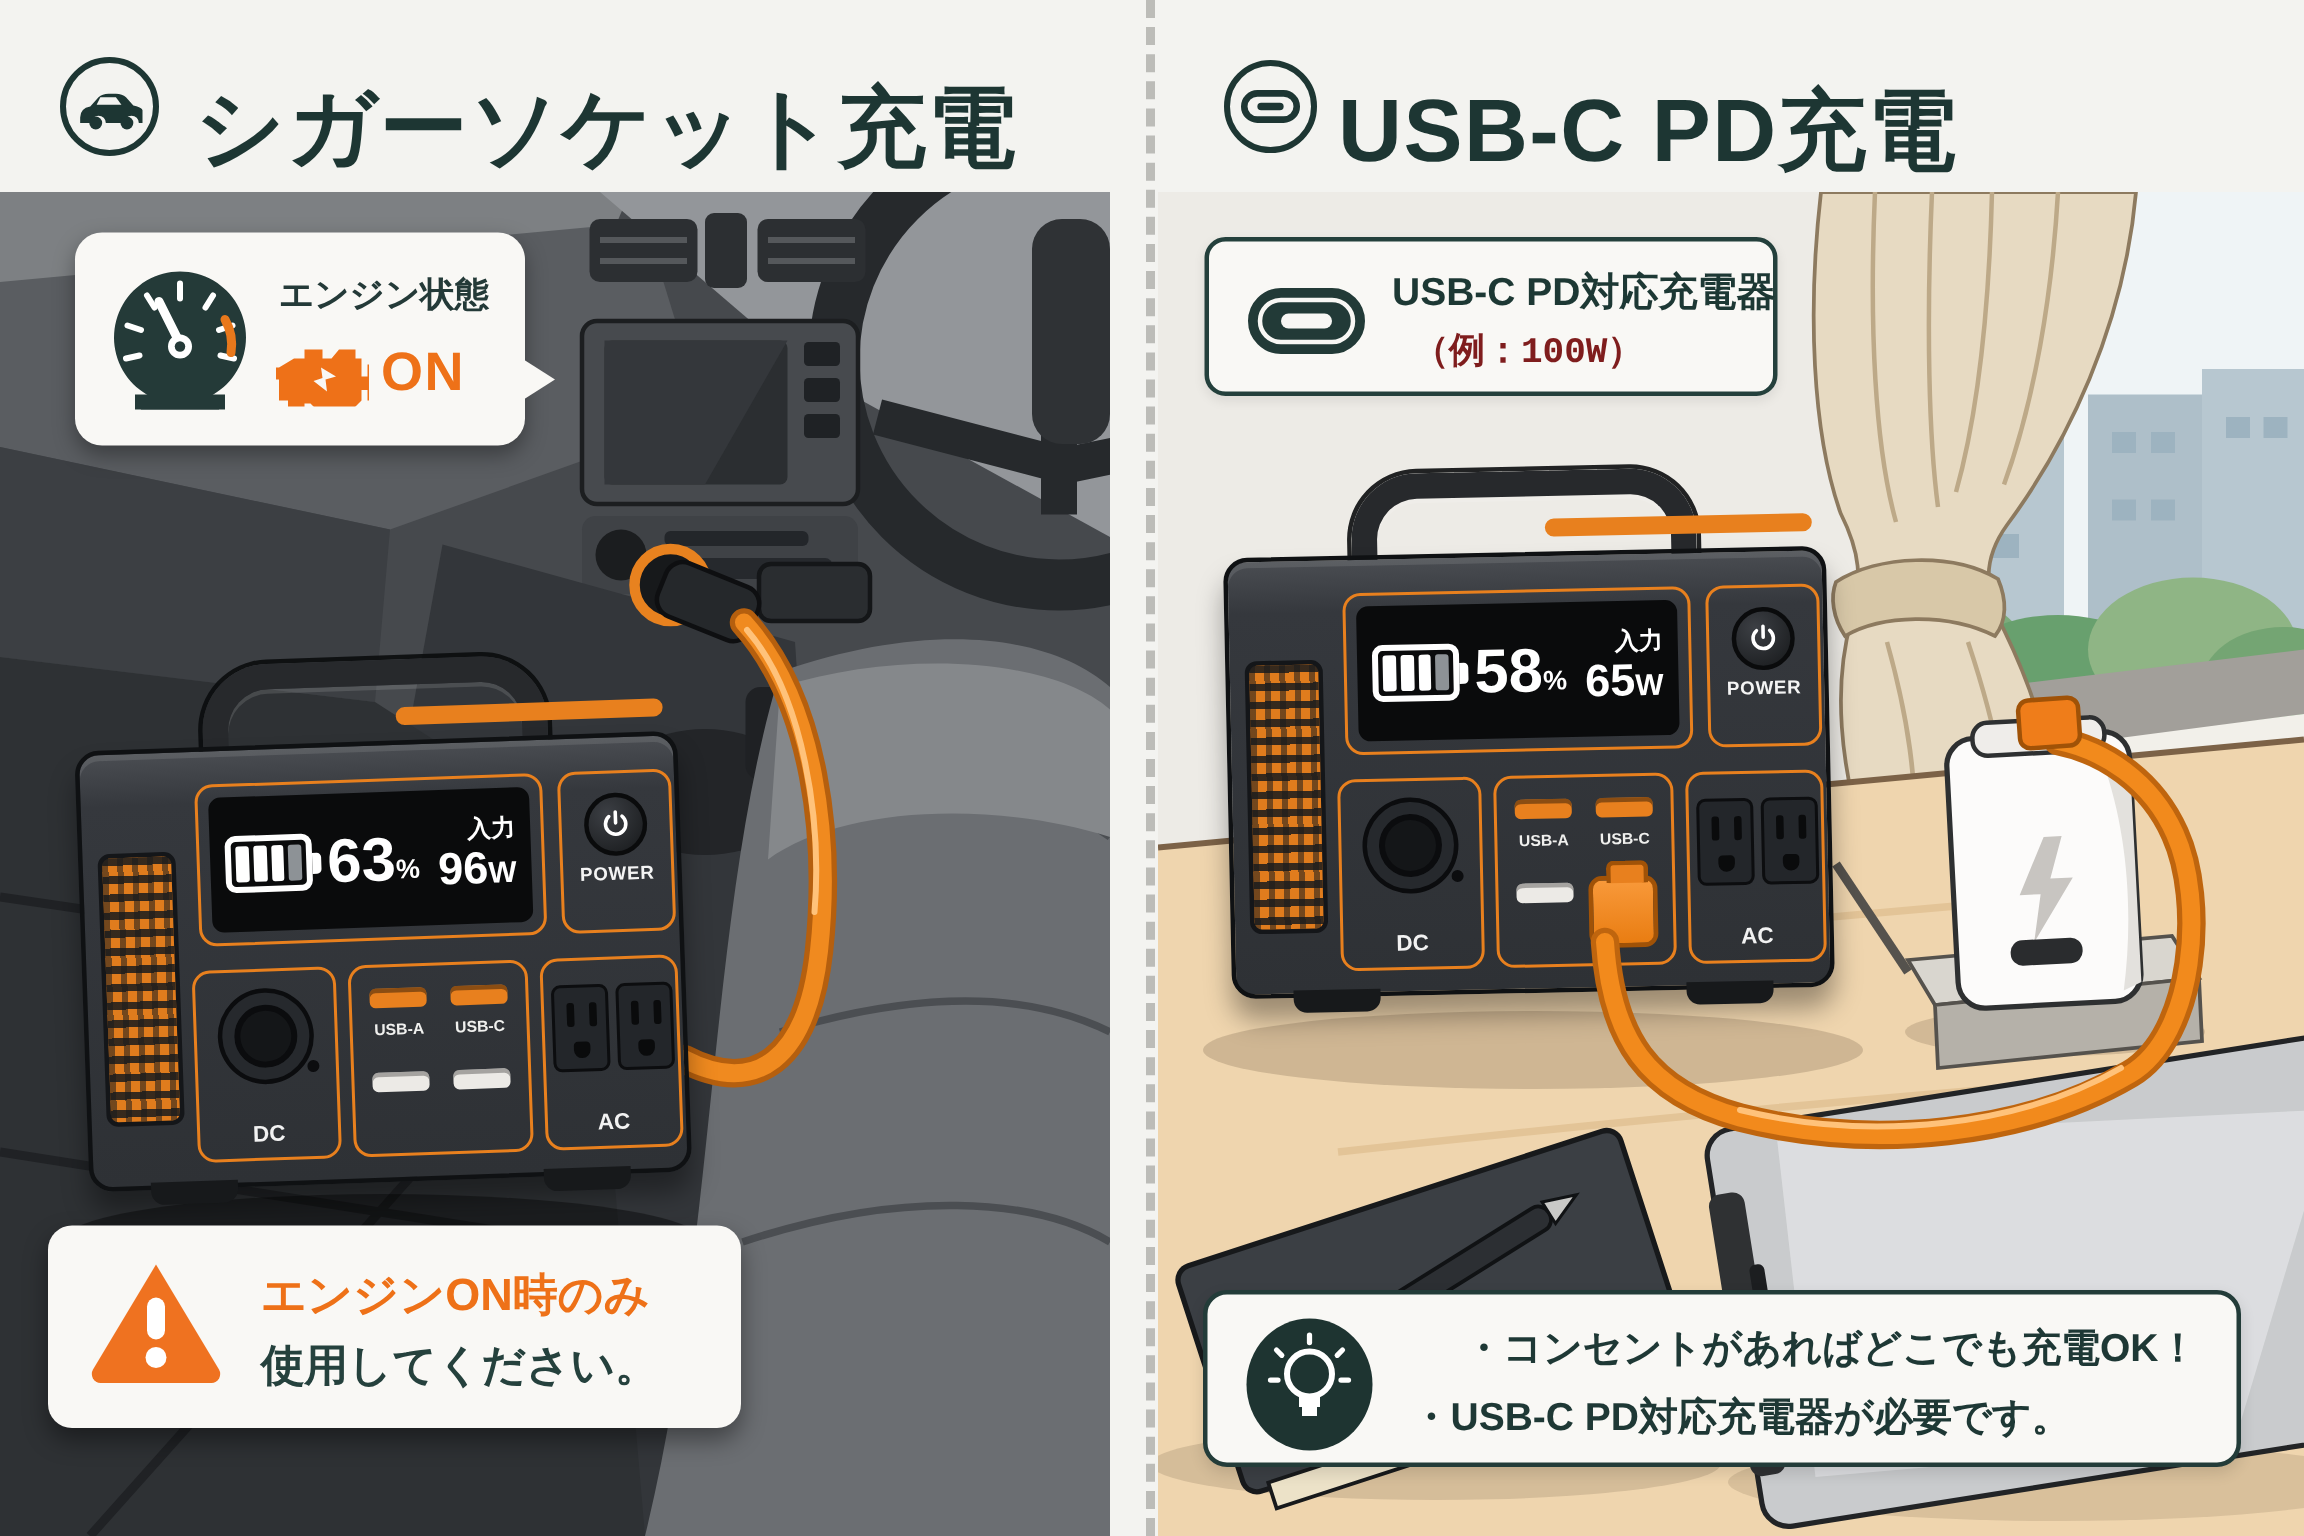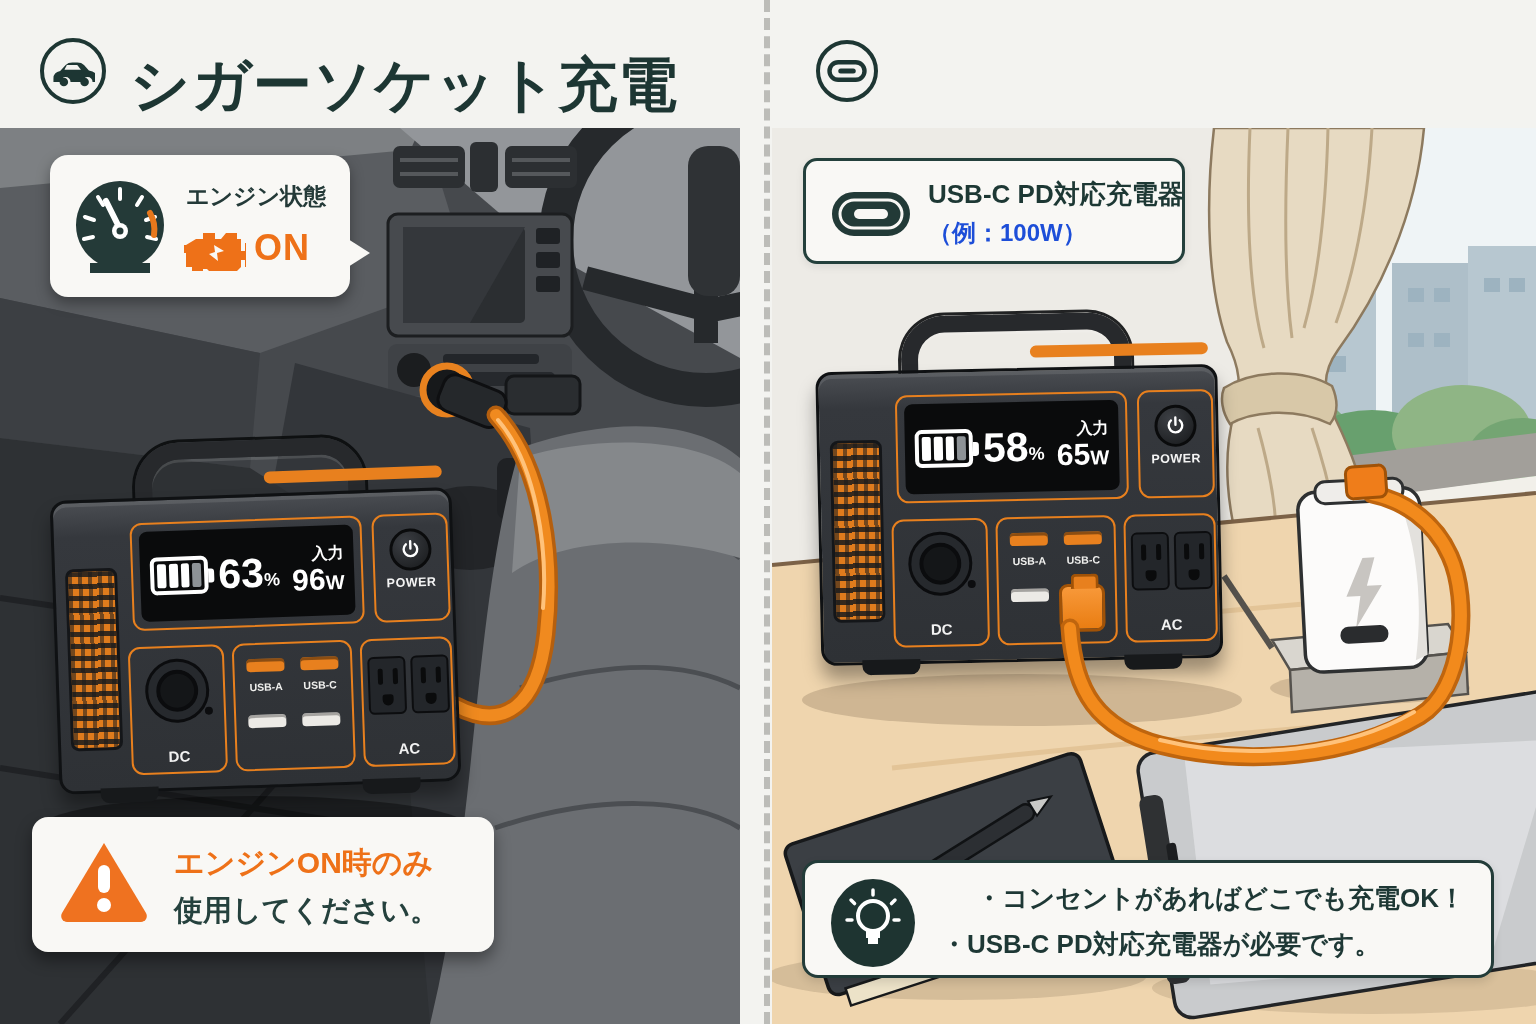--- a/index.html
+++ b/index.html
@@ -396,6 +396,7 @@
       <rect x="18" y="16" width="28" height="8" rx="4" fill="#1d3633"></rect>
     </svg>
   </div>
+  <div class="hdr-title right">USB-C PD充電</div>
 
   <div class="divider"></div>
 

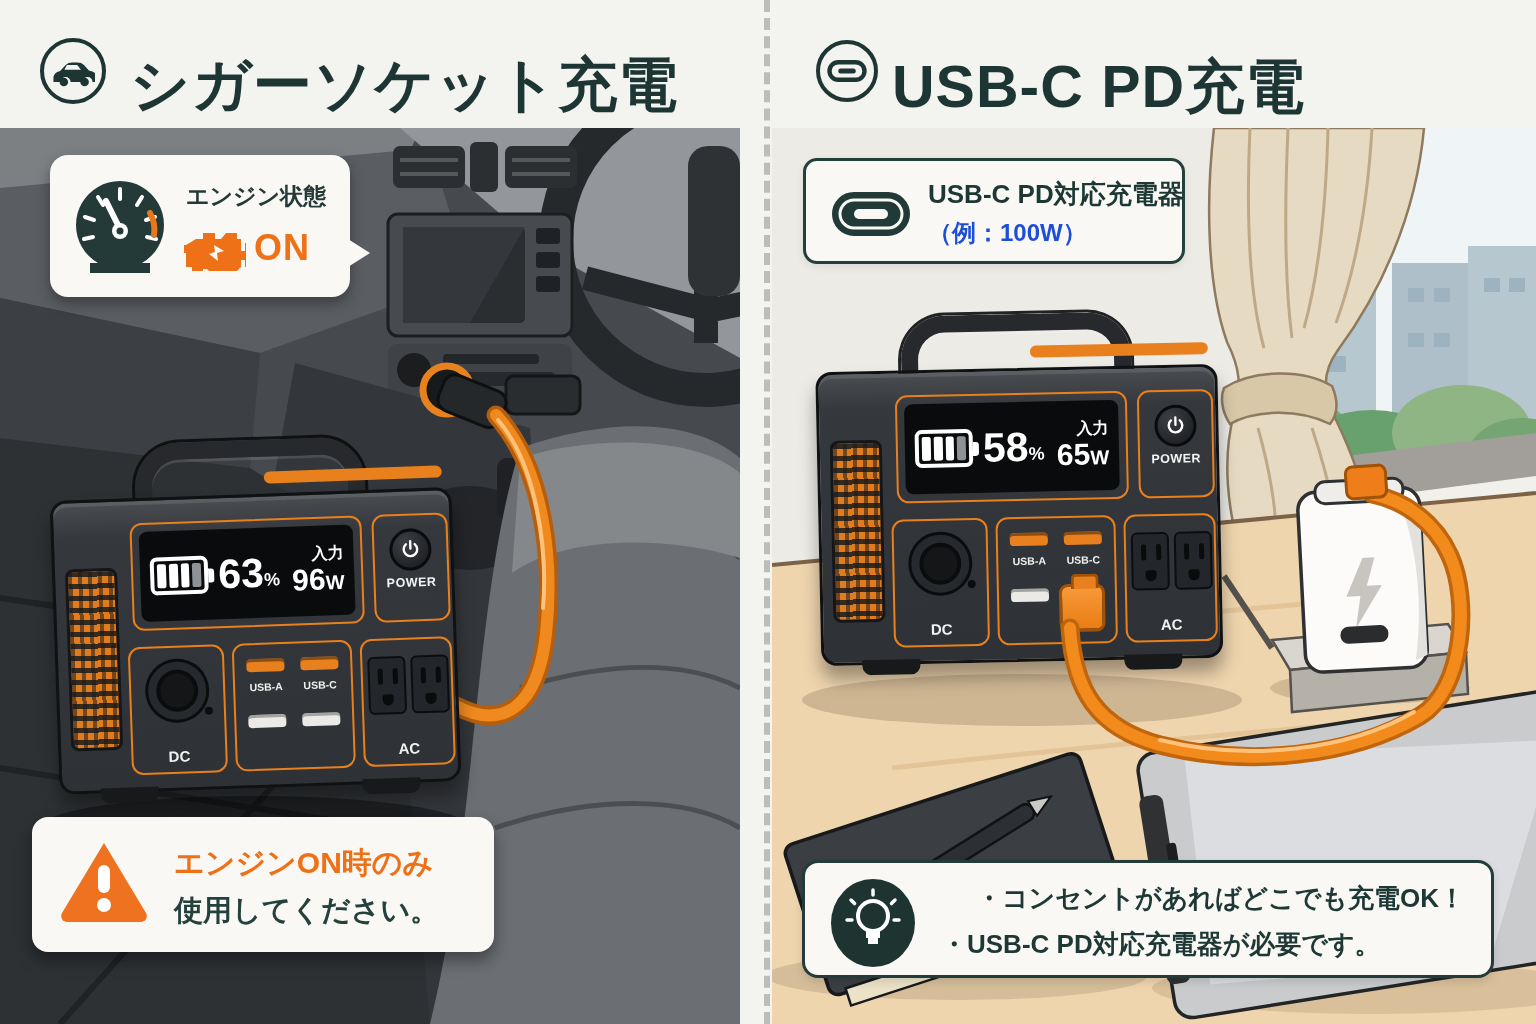--- a/index.html
+++ b/index.html
@@ -103,7 +103,7 @@
                    box-shadow:0 3px 8px rgba(0,0,0,.08);}
   .cc-icon{position:absolute;left:24px;top:28px;}
   .cc-l1{position:absolute;left:122px;top:16px;font-size:26px;font-weight:800;color:#1d3834;white-space:nowrap;}
-  .cc-l2{position:absolute;left:122px;top:56px;font-size:24px;font-weight:800;color:#1d4ed8;}
+  .cc-l2{position:absolute;left:136px;top:56px;font-size:24px;font-weight:800;color:#7f1d1d;font-family:Liberation Mono, monospace;}
 
   .tip-box{left:802px;top:860px;width:692px;height:118px;border:3px solid #233c39;border-radius:16px;
            box-shadow:0 4px 10px rgba(0,0,0,.12);}

